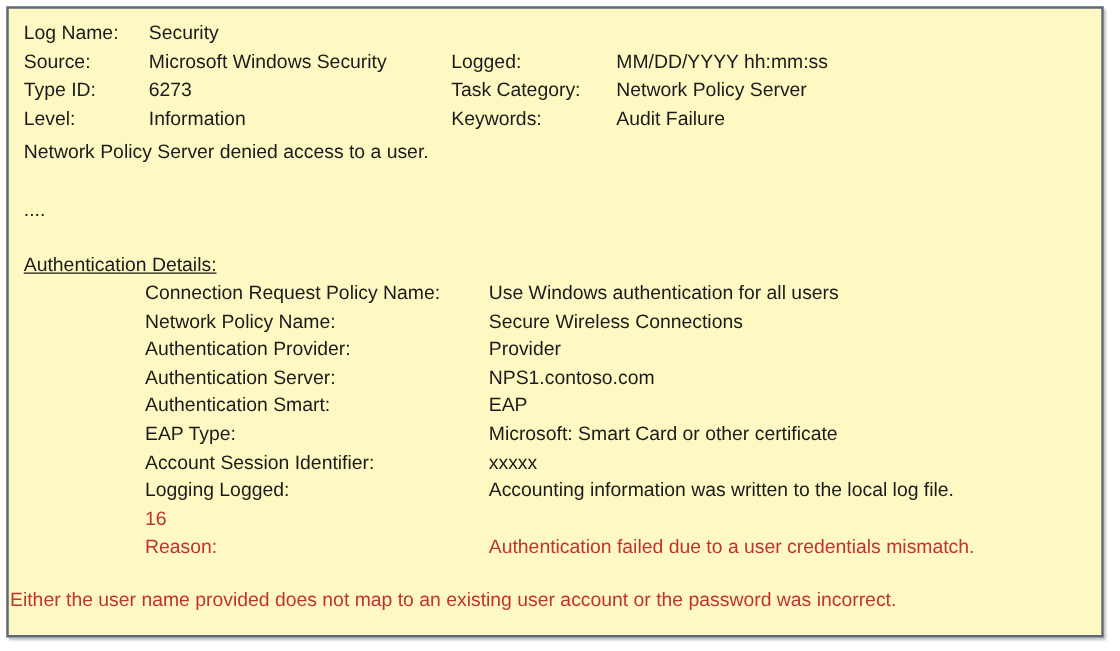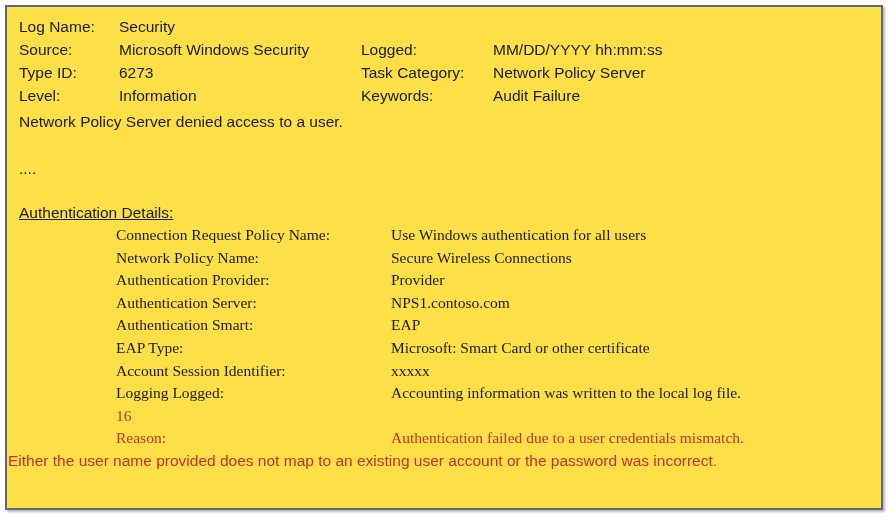--- a/index.html
+++ b/index.html
@@ -21,7 +21,7 @@
     height: 505px;
     box-sizing: border-box;
     border: 2px solid var(--border, #5d6879);
-    background: #fde047;
+    background: #fef9c3;
     padding: 8px 0 0 12px;
     box-shadow: 2px 2px 2px #b8bcc2;
   }

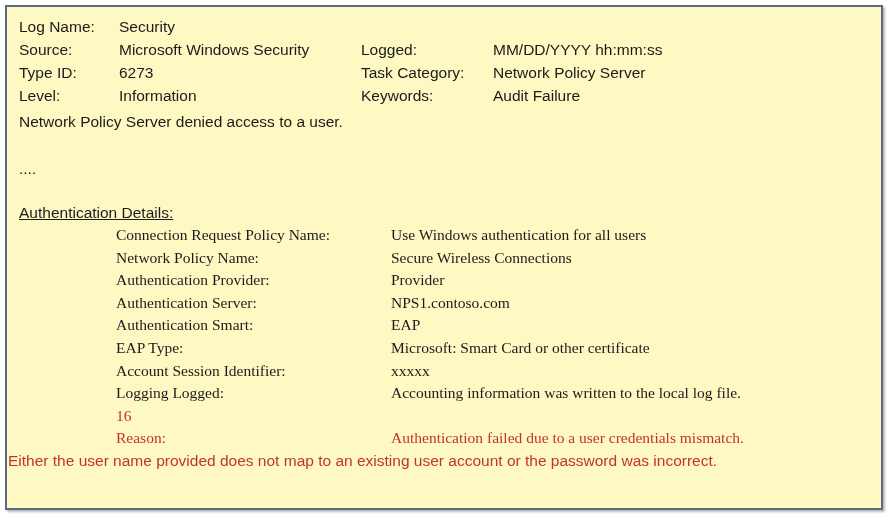--- a/index.html
+++ b/index.html
@@ -50,7 +50,6 @@
     margin-left: 97px;
     line-height: 22.6px;
     white-space: nowrap;
-    font-family: Liberation Serif, serif;
   }
   .red {
     color: var(--highlight, #c13237);

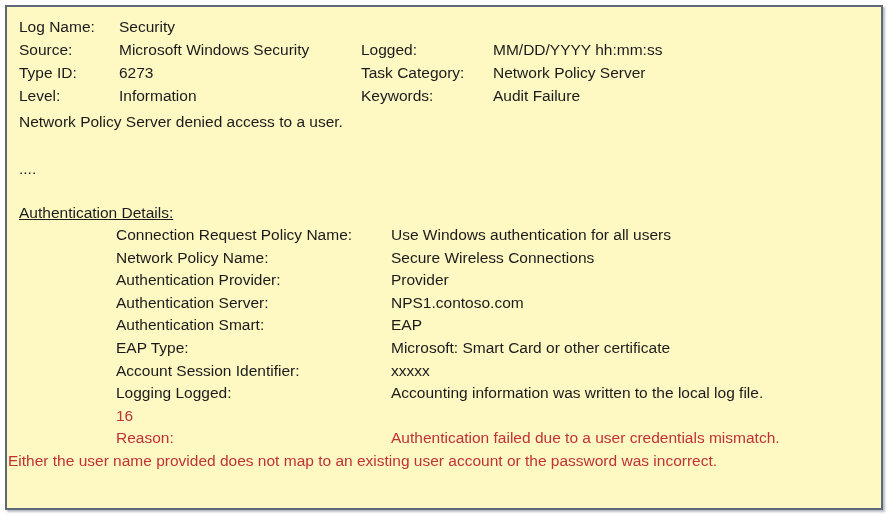--- a/index.html
+++ b/index.html
@@ -58,6 +58,7 @@
     margin-left: -11px;
     line-height: 22.6px;
     white-space: nowrap;
+    margin-top: 20px;
   }
 </style>
 </head>

